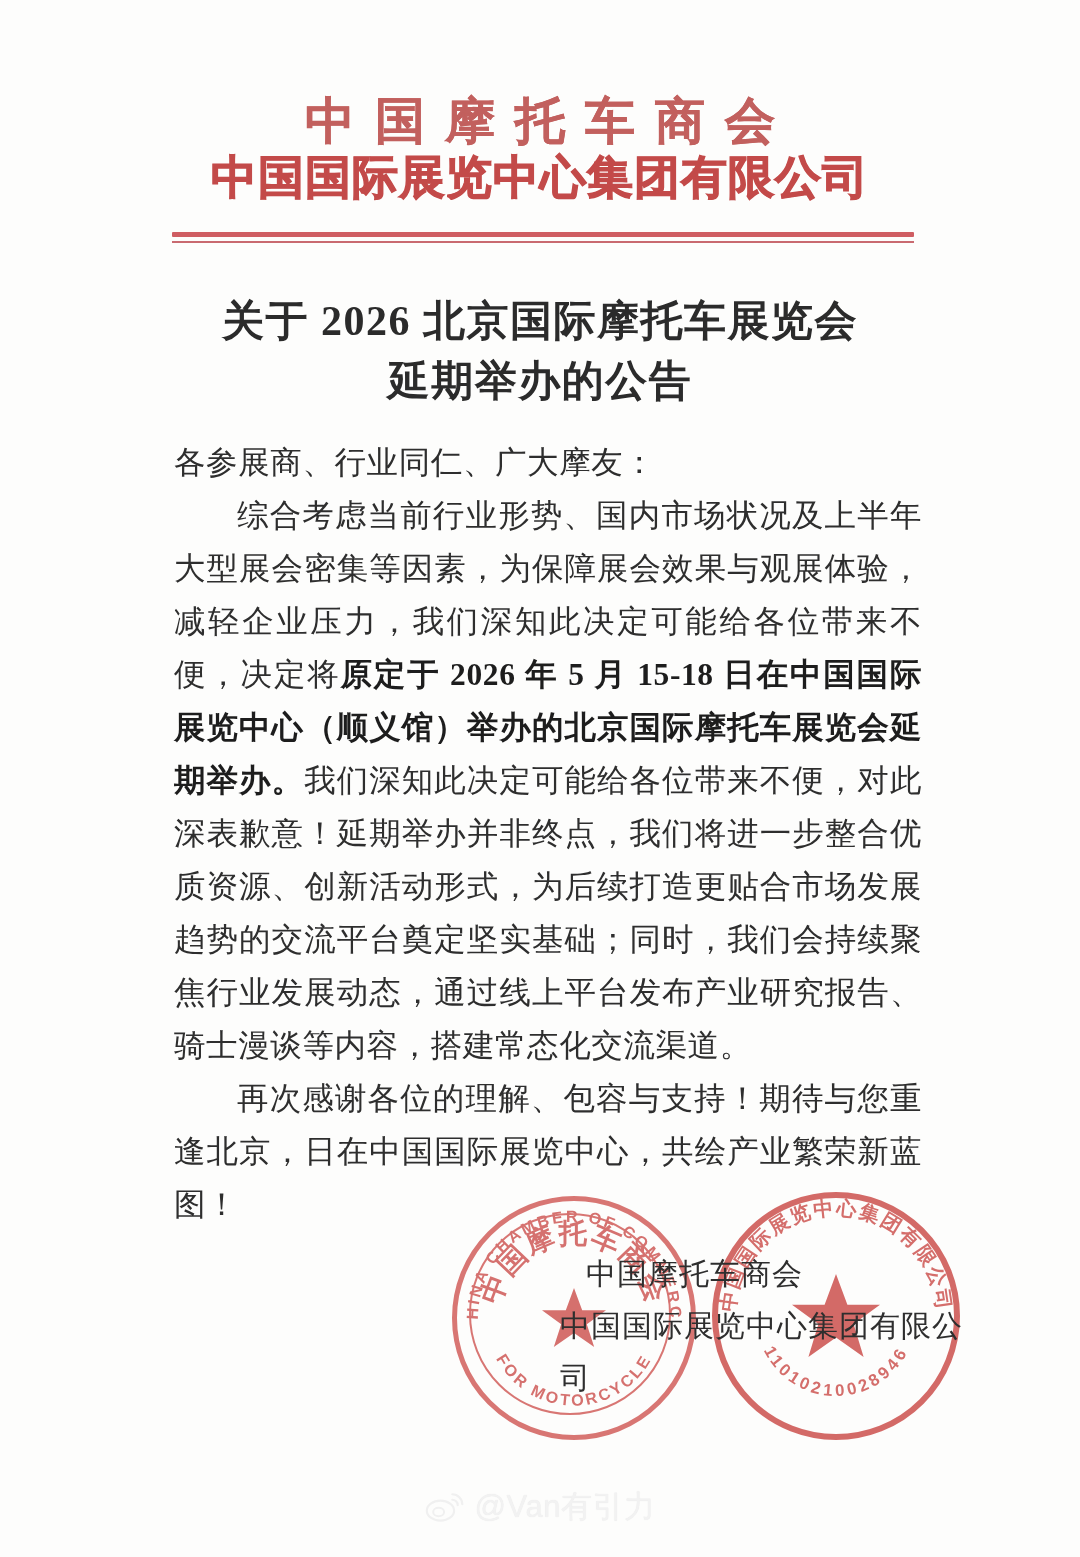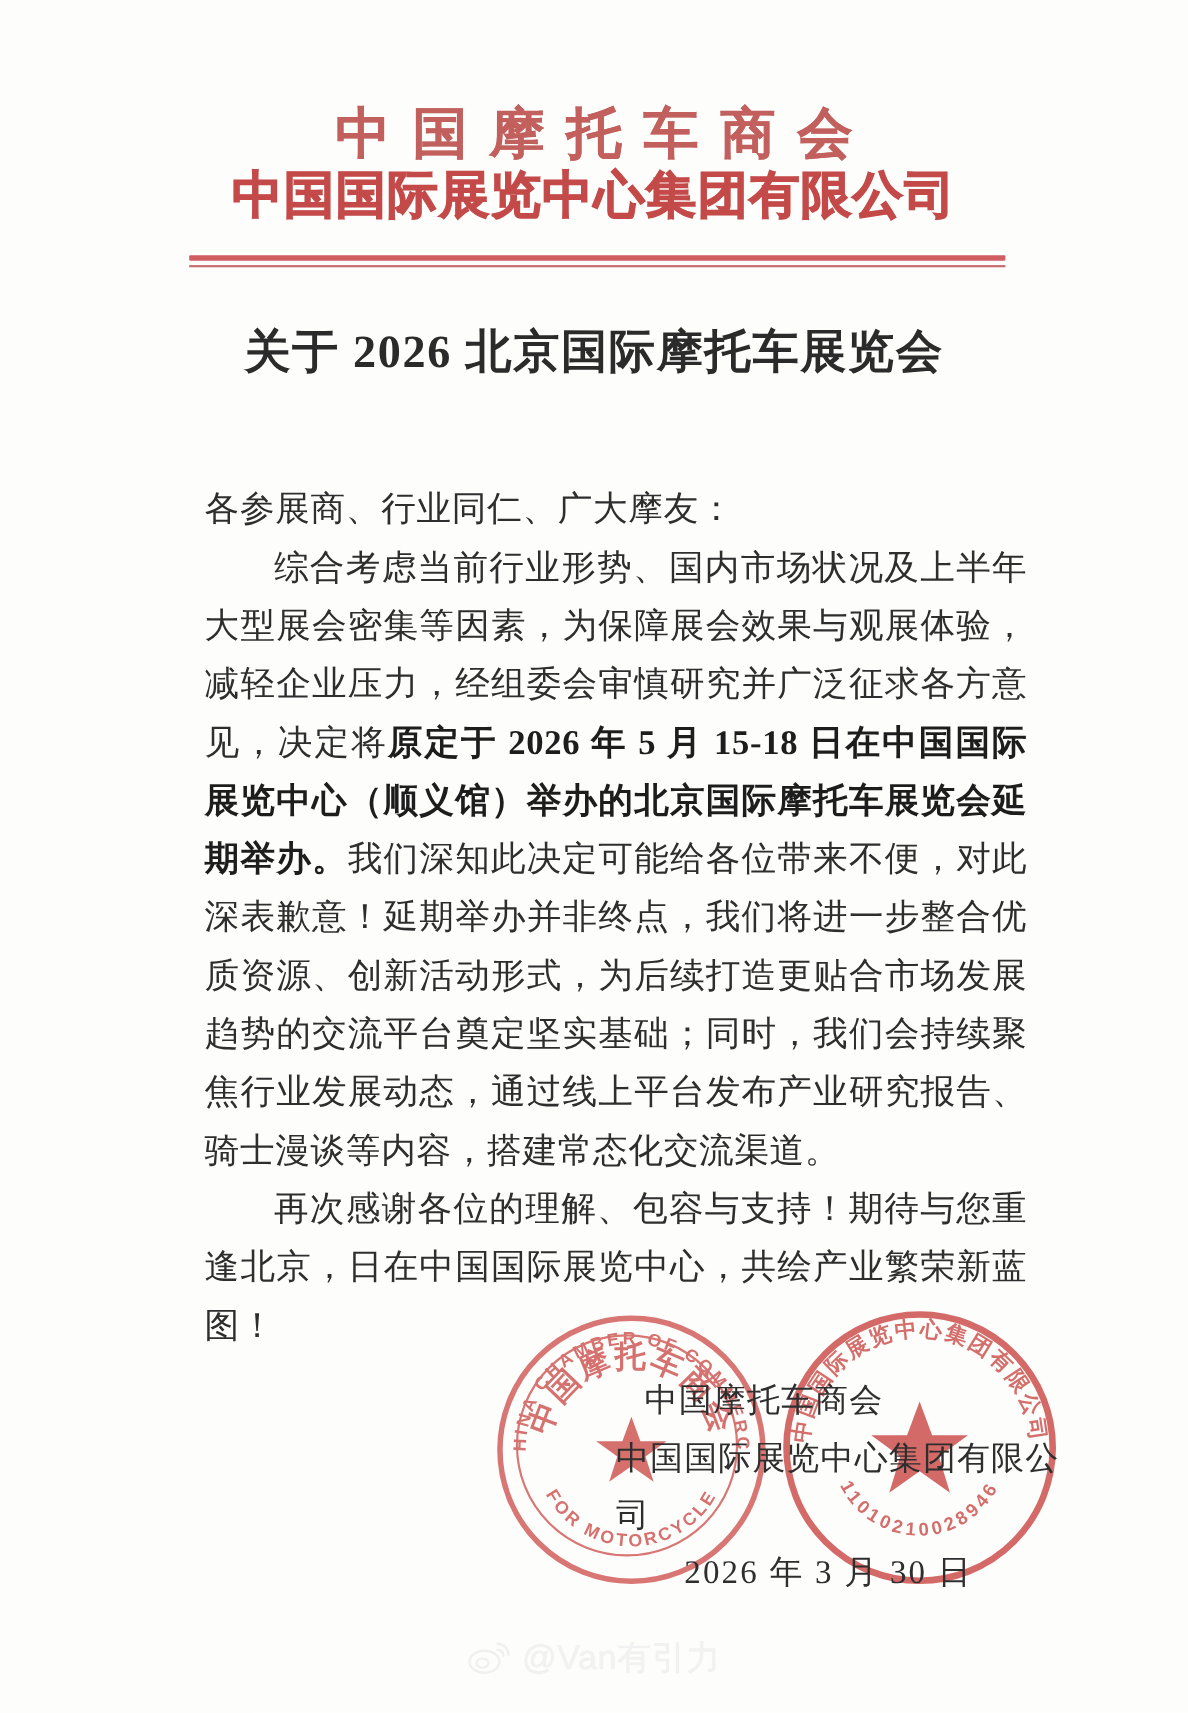--- a/index.html
+++ b/index.html
@@ -237,6 +237,7 @@
 
   <div class="doc-title">
     <div>关于 2026 北京国际摩托车展览会</div>
+    <div>延期举办的公告</div>
   </div>
 
   <div class="body-text">

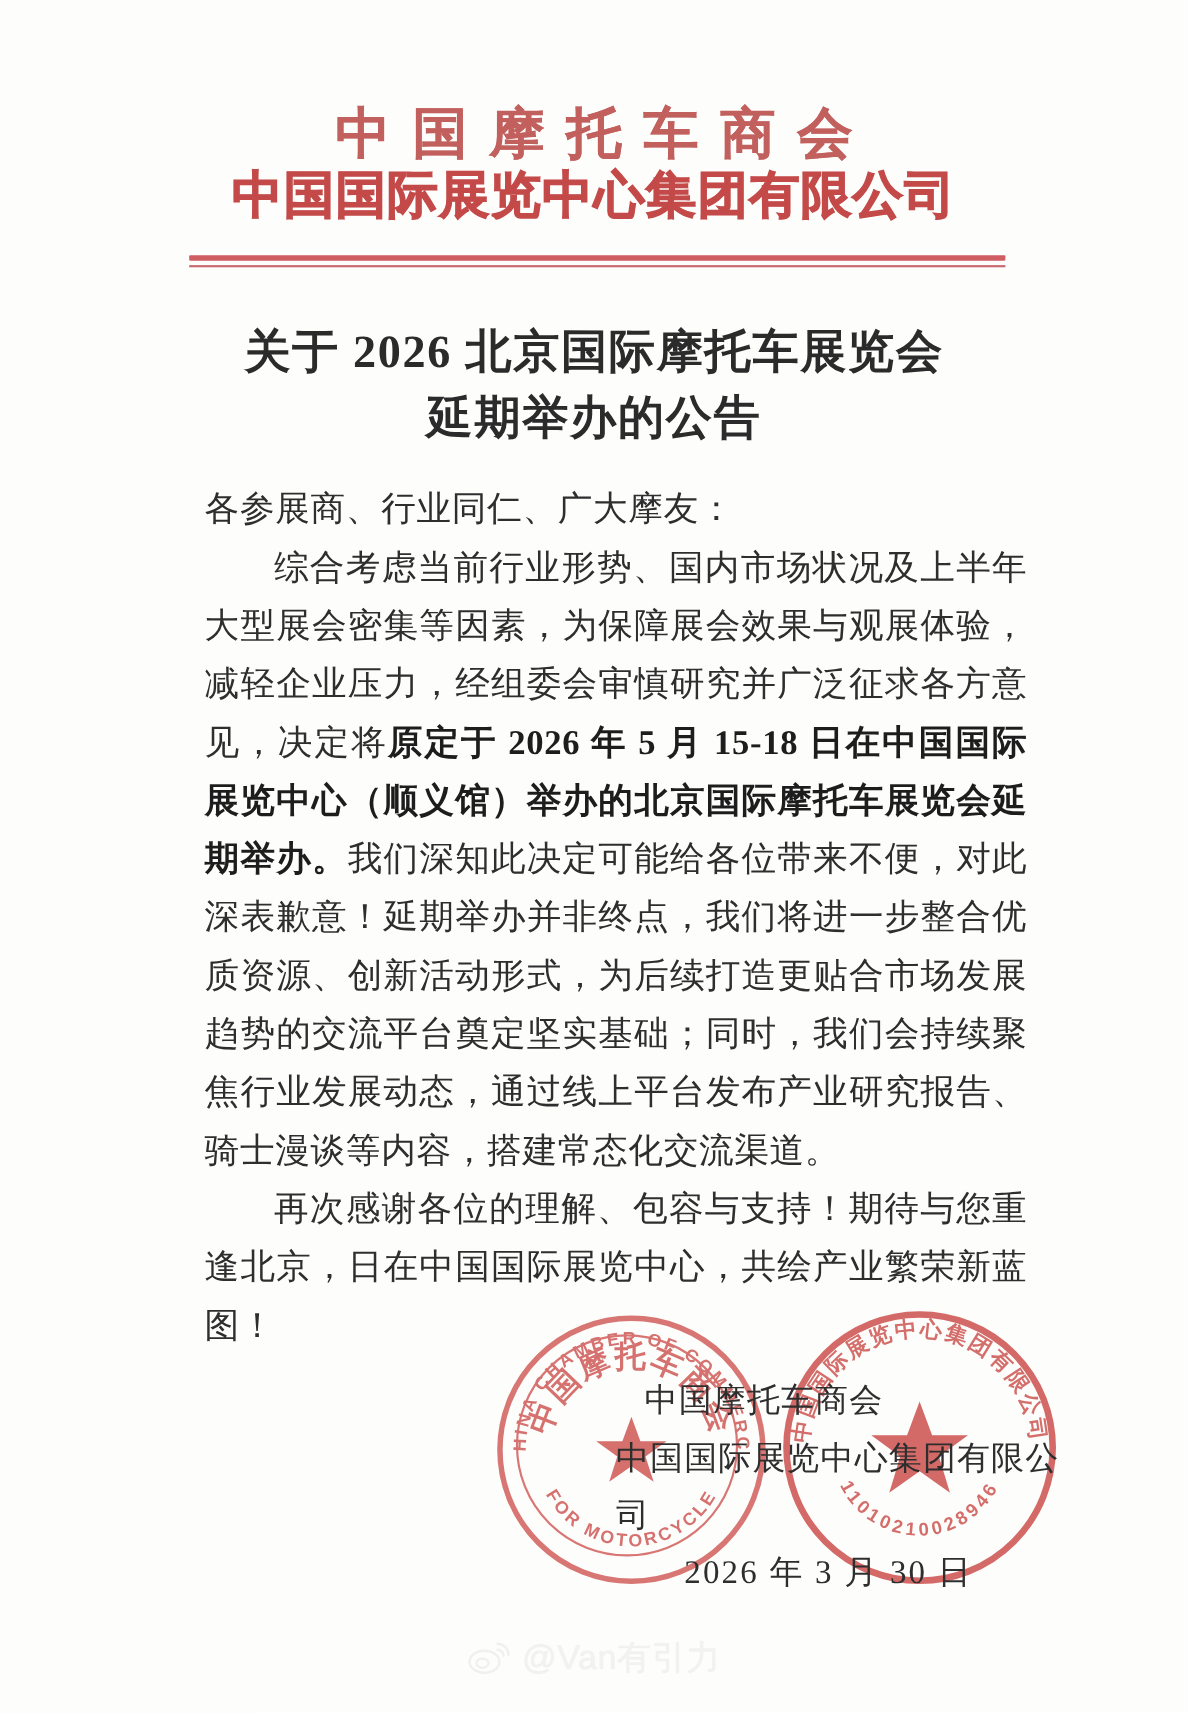--- a/index.html
+++ b/index.html
@@ -93,7 +93,6 @@
     text-align: justify;
     text-justify: inter-ideograph;
     letter-spacing: 0.6px;
-    margin-left: 12px;
   }
   .body-text p {
     margin: 0;

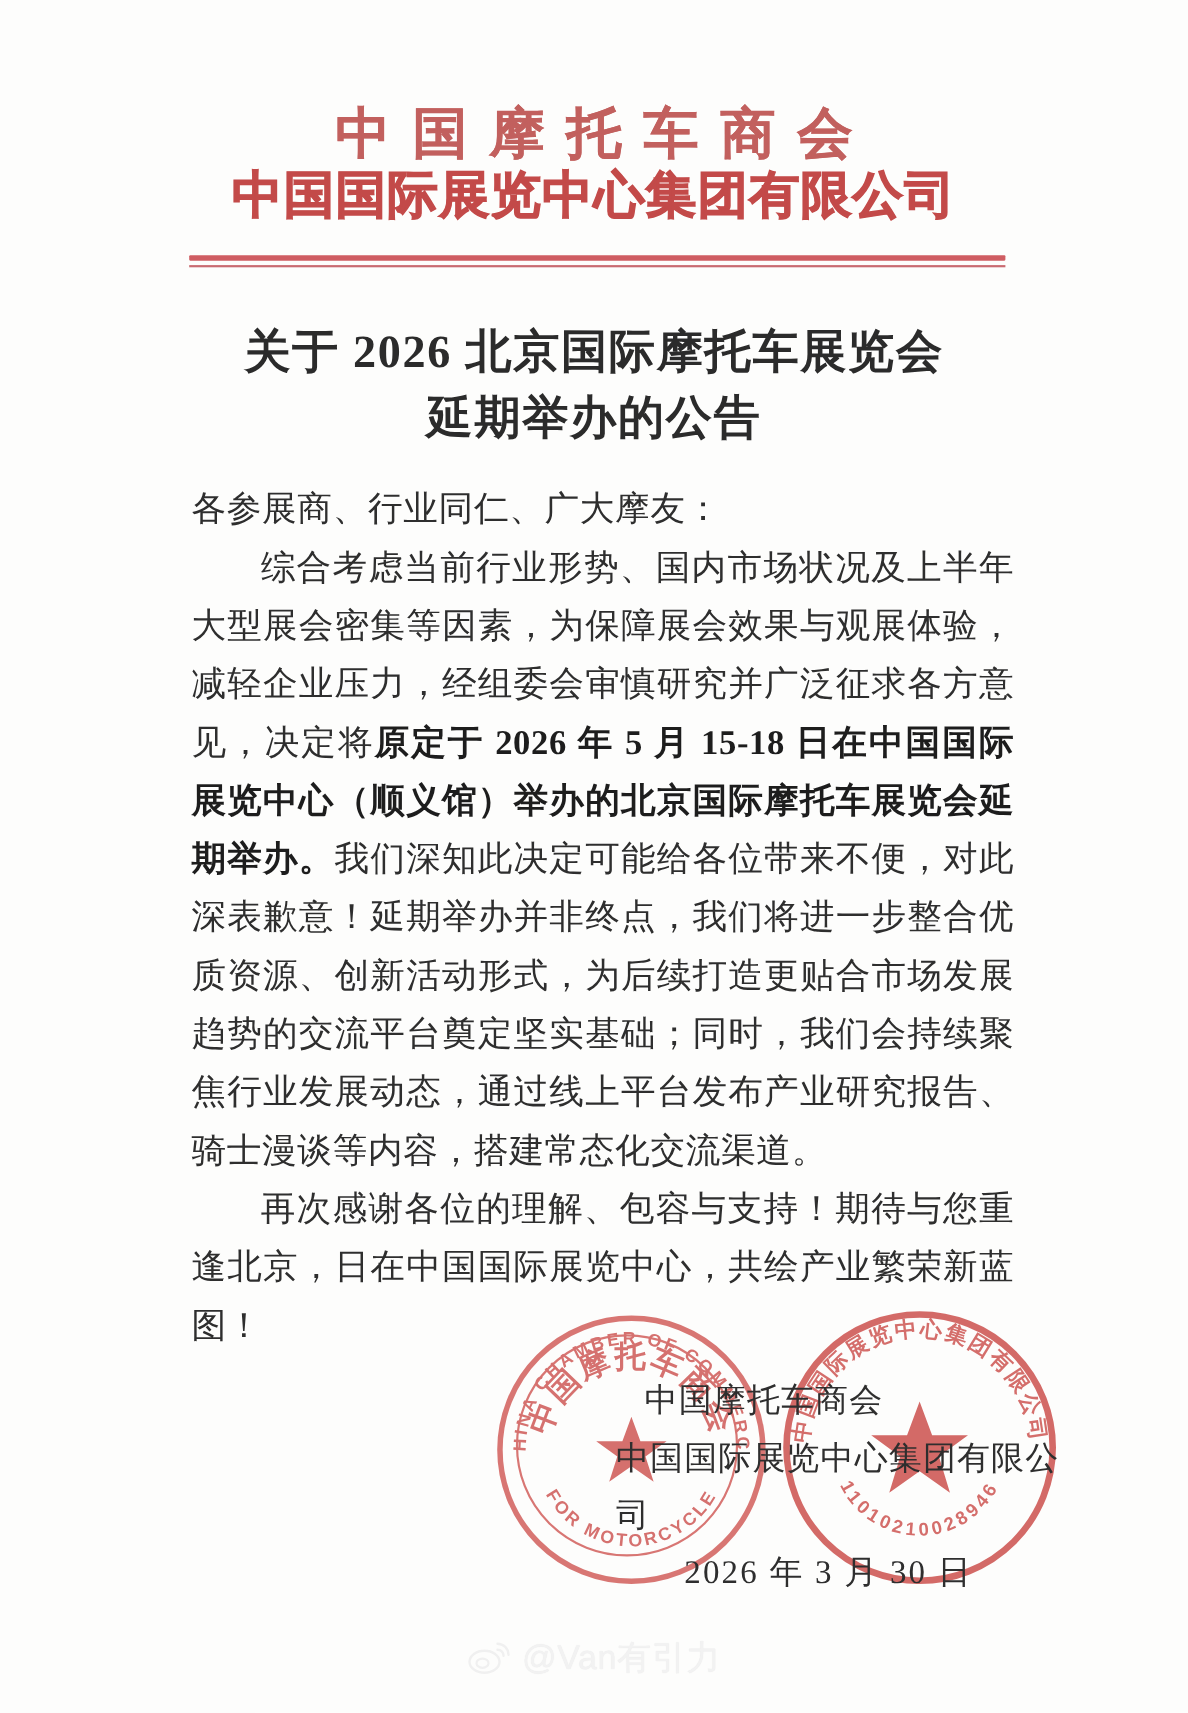--- a/index.html
+++ b/index.html
@@ -241,7 +241,7 @@
 
   <div class="body-text">
     <p>各参展商、行业同仁、广大摩友：</p>
-    <p class="indent"><span>综合考虑当前行业形势、国内市场状况及上半年大型展会密集等因素，为保障展会效果与观展体验，减轻企业压力，经组委会审慎研究并广泛征求各方意见，决定将</span><span class="b">原定于 2026 年 5 月 15-18 日在中国国际展览中心（顺义馆）举办的北京国际摩托车展览会延期举办。</span><span>我们深知此决定可能给各位带来不便，对此深表歉意！延期举办并非终点，我们将进一步整合优质资源、创新活动形式，为后续打造更贴合市场发展趋势的交流平台奠定坚实基础；同时，我们会持续聚焦行业发展动态，通过线上平台发布产业研究报告、骑士漫谈等内容，搭建常态化交流渠道。</span></p>
+    <p class="indent"><span>综合考虑当前行业形势、国内市场状况及上半年大型展会密集等因素，为保障展会效果与观展体验，减轻企业压力，我们深知此决定可能给各位带来不便，决定将</span><span class="b">原定于 2026 年 5 月 15-18 日在中国国际展览中心（顺义馆）举办的北京国际摩托车展览会延期举办。</span><span>我们深知此决定可能给各位带来不便，对此深表歉意！延期举办并非终点，我们将进一步整合优质资源、创新活动形式，为后续打造更贴合市场发展趋势的交流平台奠定坚实基础；同时，我们会持续聚焦行业发展动态，通过线上平台发布产业研究报告、骑士漫谈等内容，搭建常态化交流渠道。</span></p>
     <p class="indent">再次感谢各位的理解、包容与支持！期待与您重逢北京，日在中国国际展览中心，共绘产业繁荣新蓝图！</p>
   </div>
 

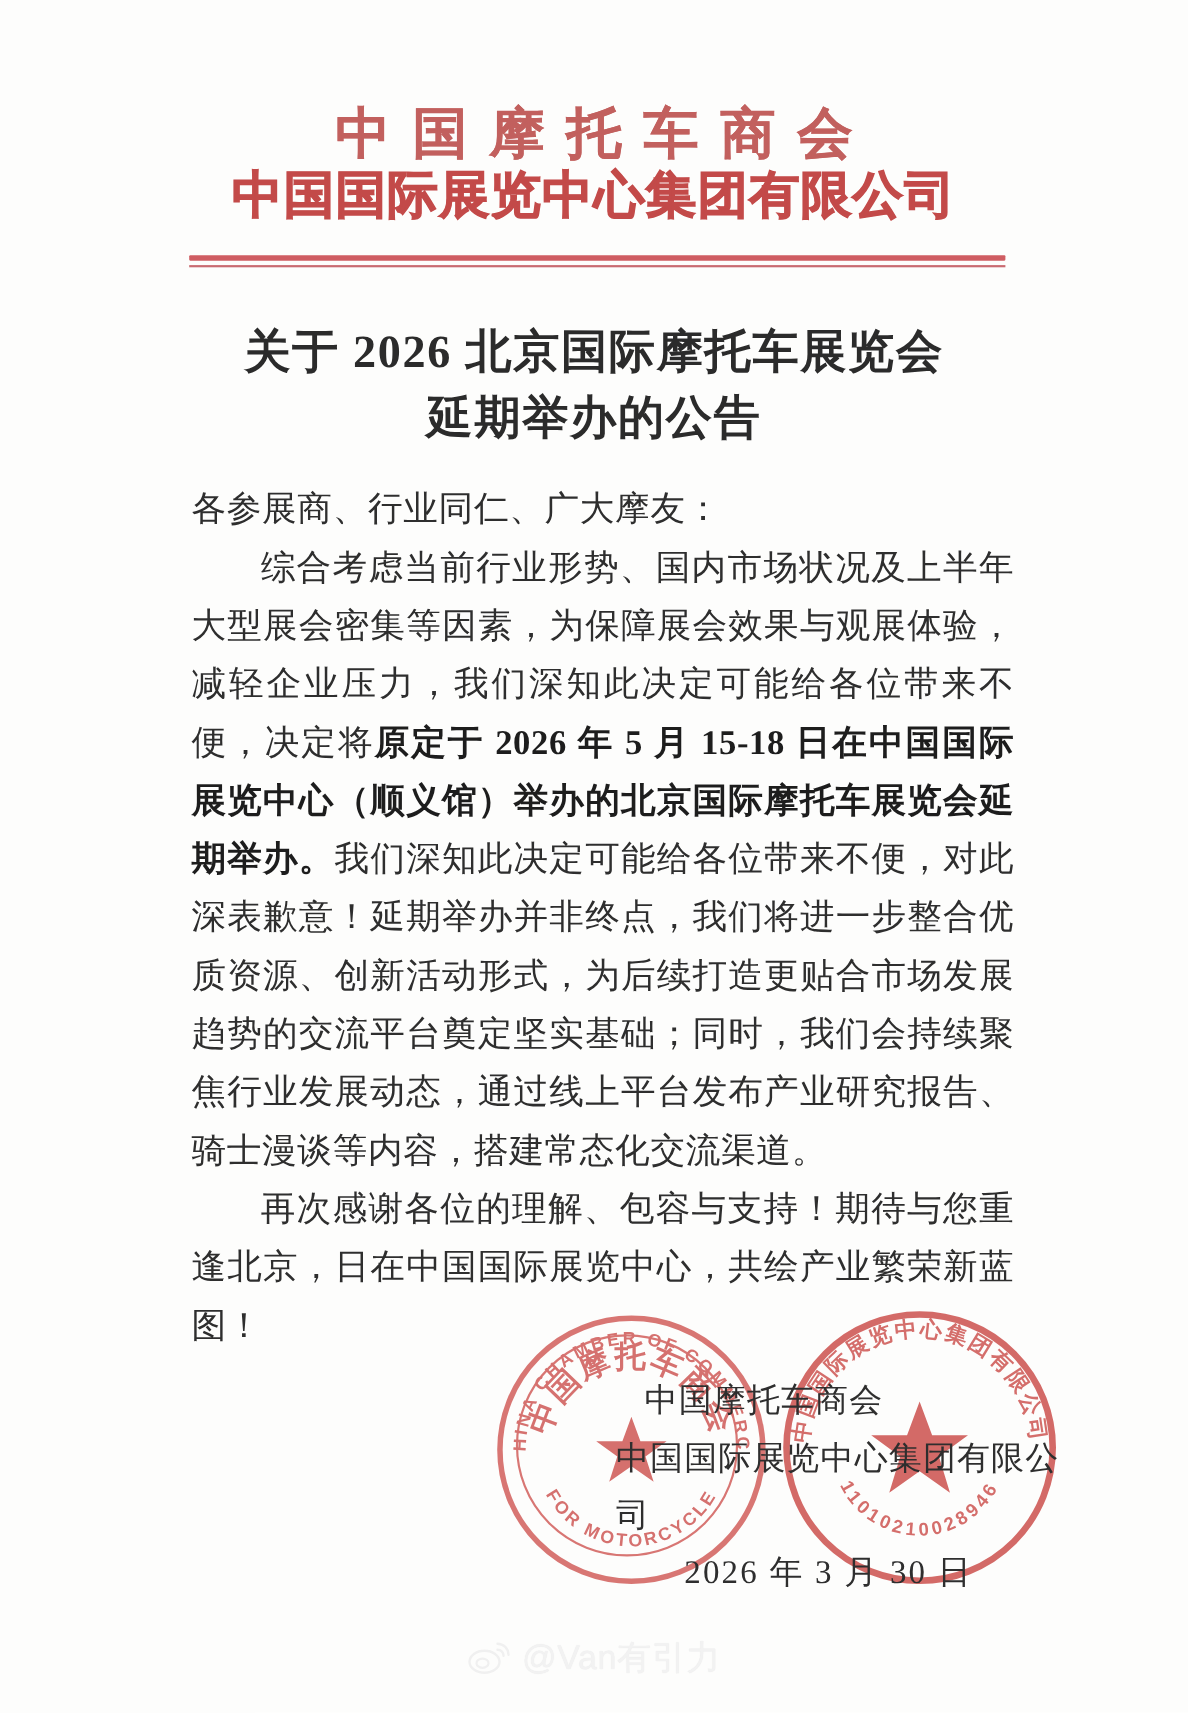--- a/index.html
+++ b/index.html
@@ -297,7 +297,6 @@
   <div class="signature">
     <div class="sig-org1">中国摩托车商会</div>
     <div class="sig-org2">中国国际展览中心集团有限公司</div>
-    <div class="sig-date">2026 年 3 月 30 日</div>
   </div>
 
   <div class="watermark">

